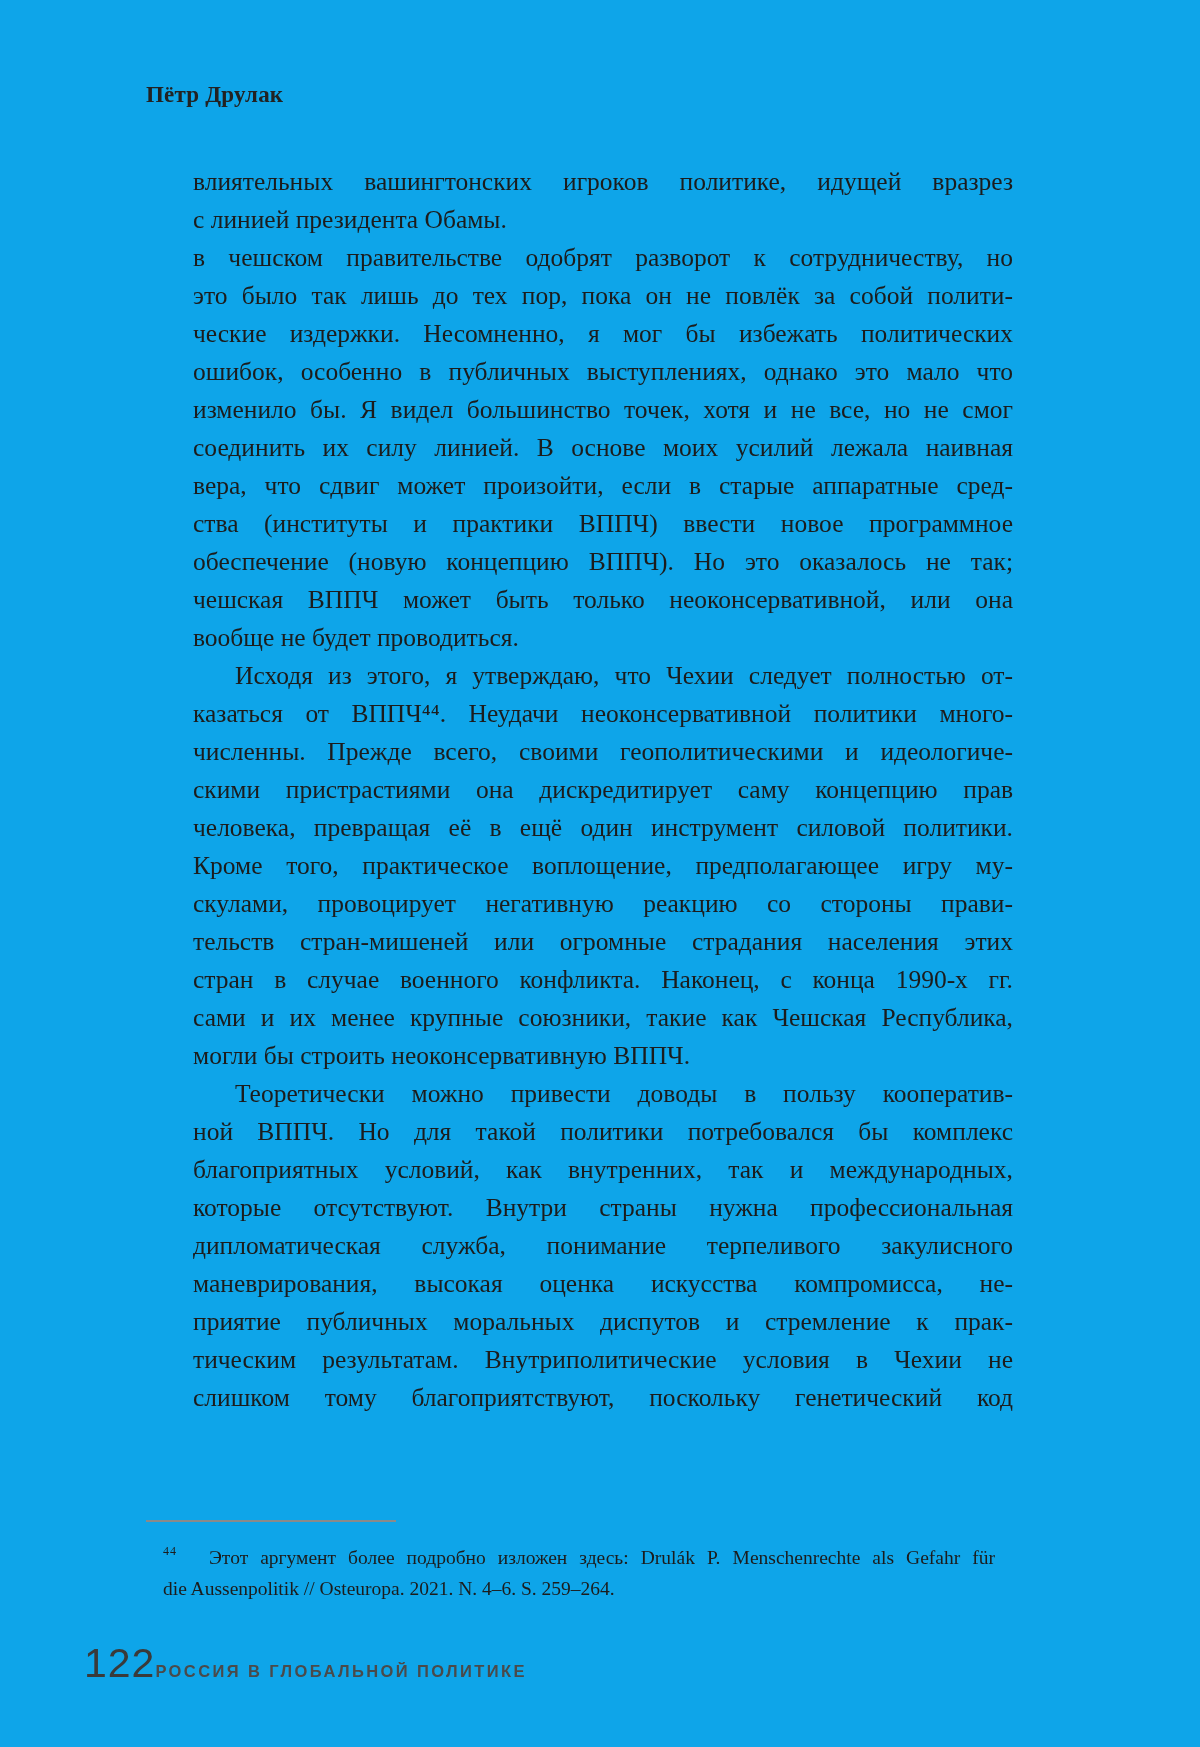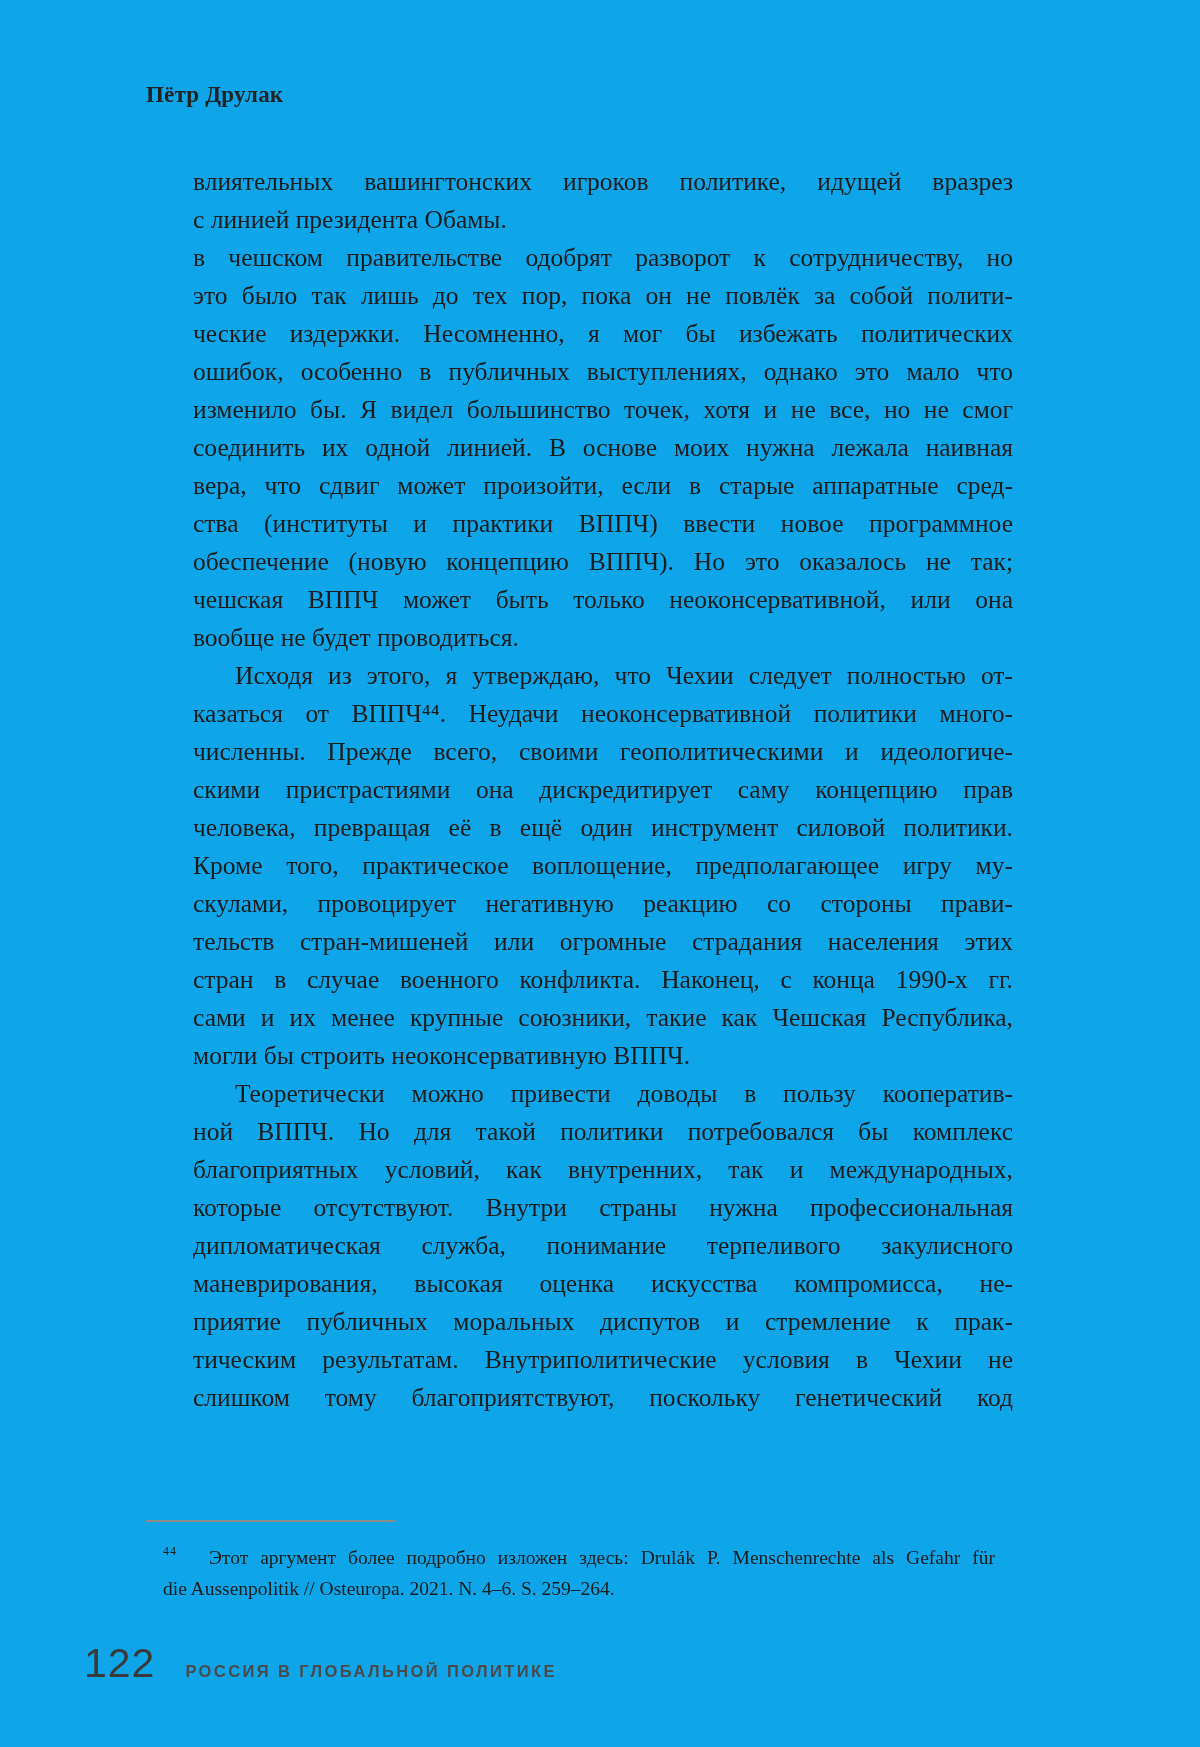--- a/index.html
+++ b/index.html
@@ -114,7 +114,7 @@
         <div class="line">ческие издержки. Несомненно, я мог бы избежать политических</div>
         <div class="line">ошибок, особенно в публичных выступлениях, однако это мало что</div>
         <div class="line">изменило бы. Я видел большинство точек, хотя и не все, но не смог</div>
-        <div class="line">соединить их одной линией. В основе моих нужна лежала наивная</div>
+        <div class="line">соединить их силу линией. В основе моих усилий лежала наивная</div>
         <div class="line">вера, что сдвиг может произойти, если в старые аппаратные сред-</div>
         <div class="line">ства (институты и практики ВППЧ) ввести новое программное</div>
         <div class="line">обеспечение (новую концепцию ВППЧ). Но это оказалось не так;</div>

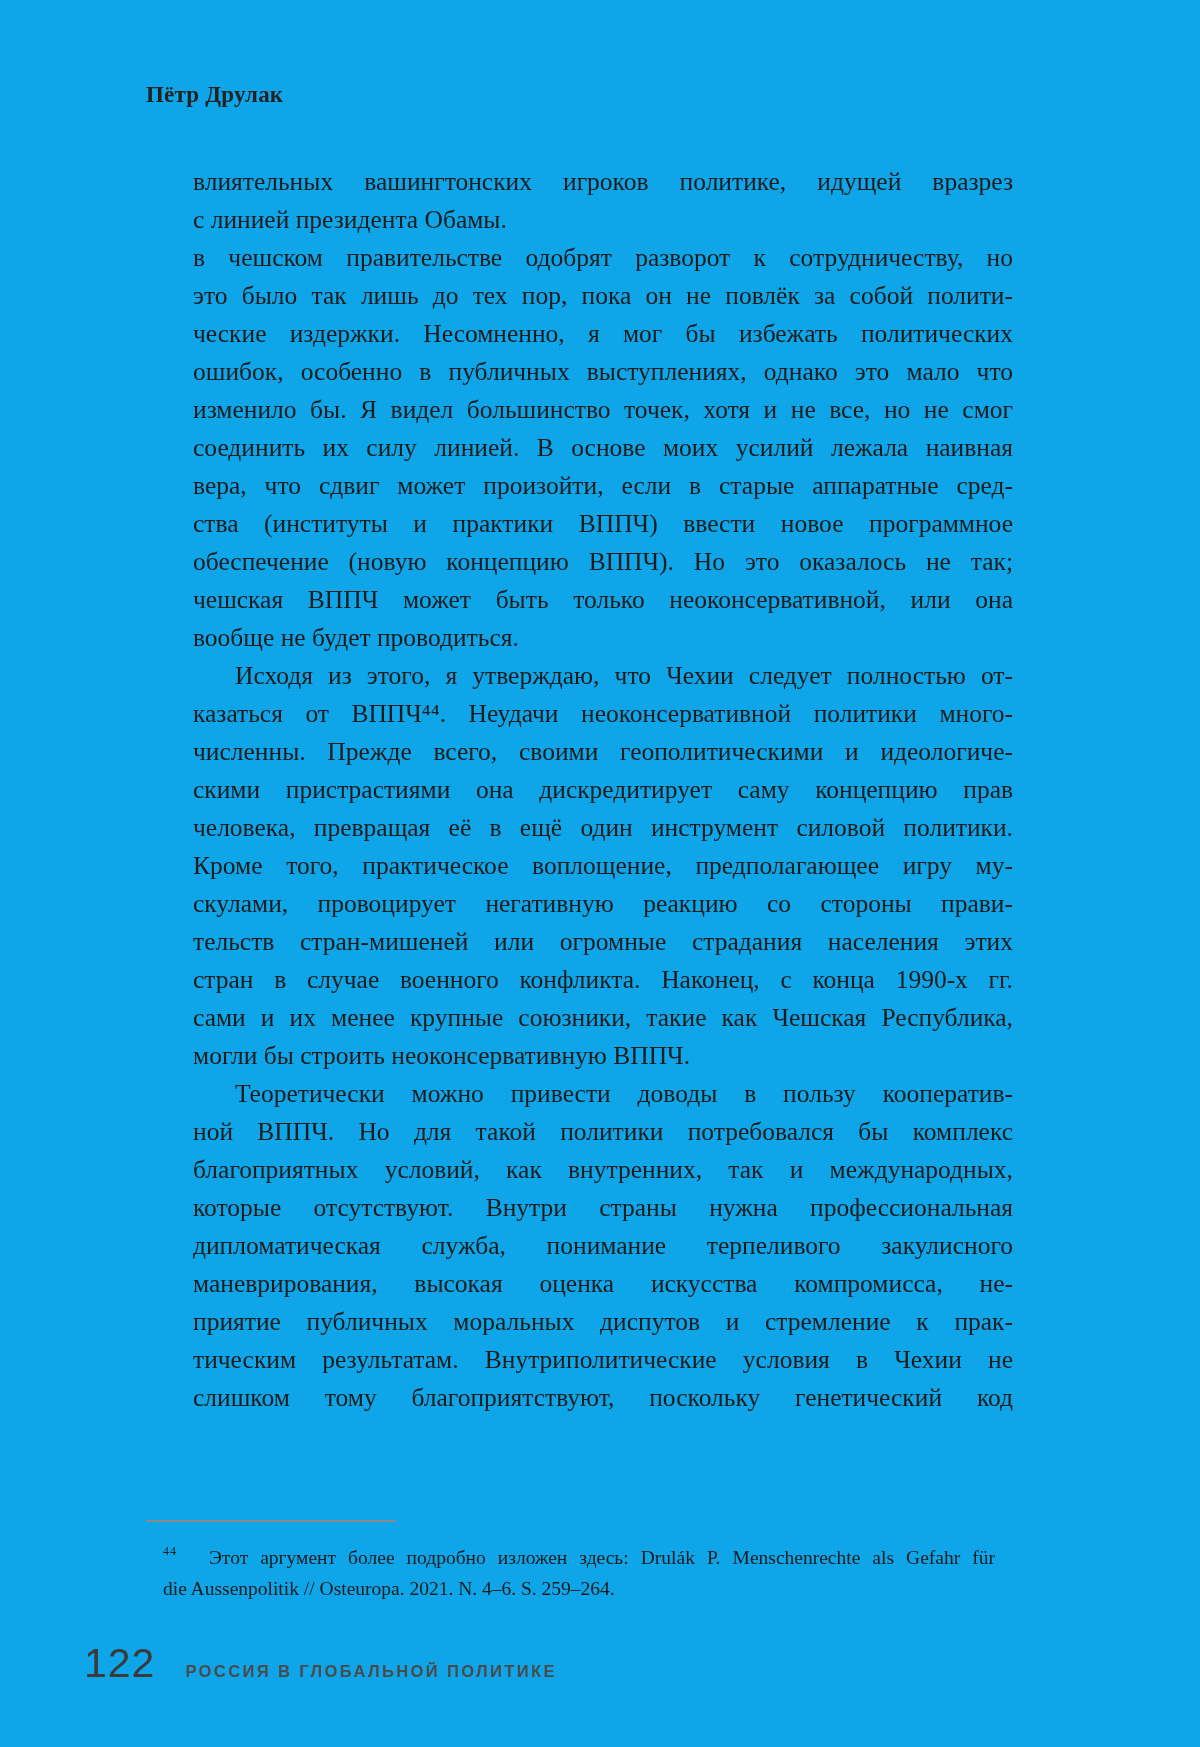--- a/index.html
+++ b/index.html
@@ -89,7 +89,6 @@
     letter-spacing: 1px;
   }
   .journal-title {
-    margin-left: 30px;
     font-size: 16.5px;
     font-weight: 600;
     color: #4a4a4a;

